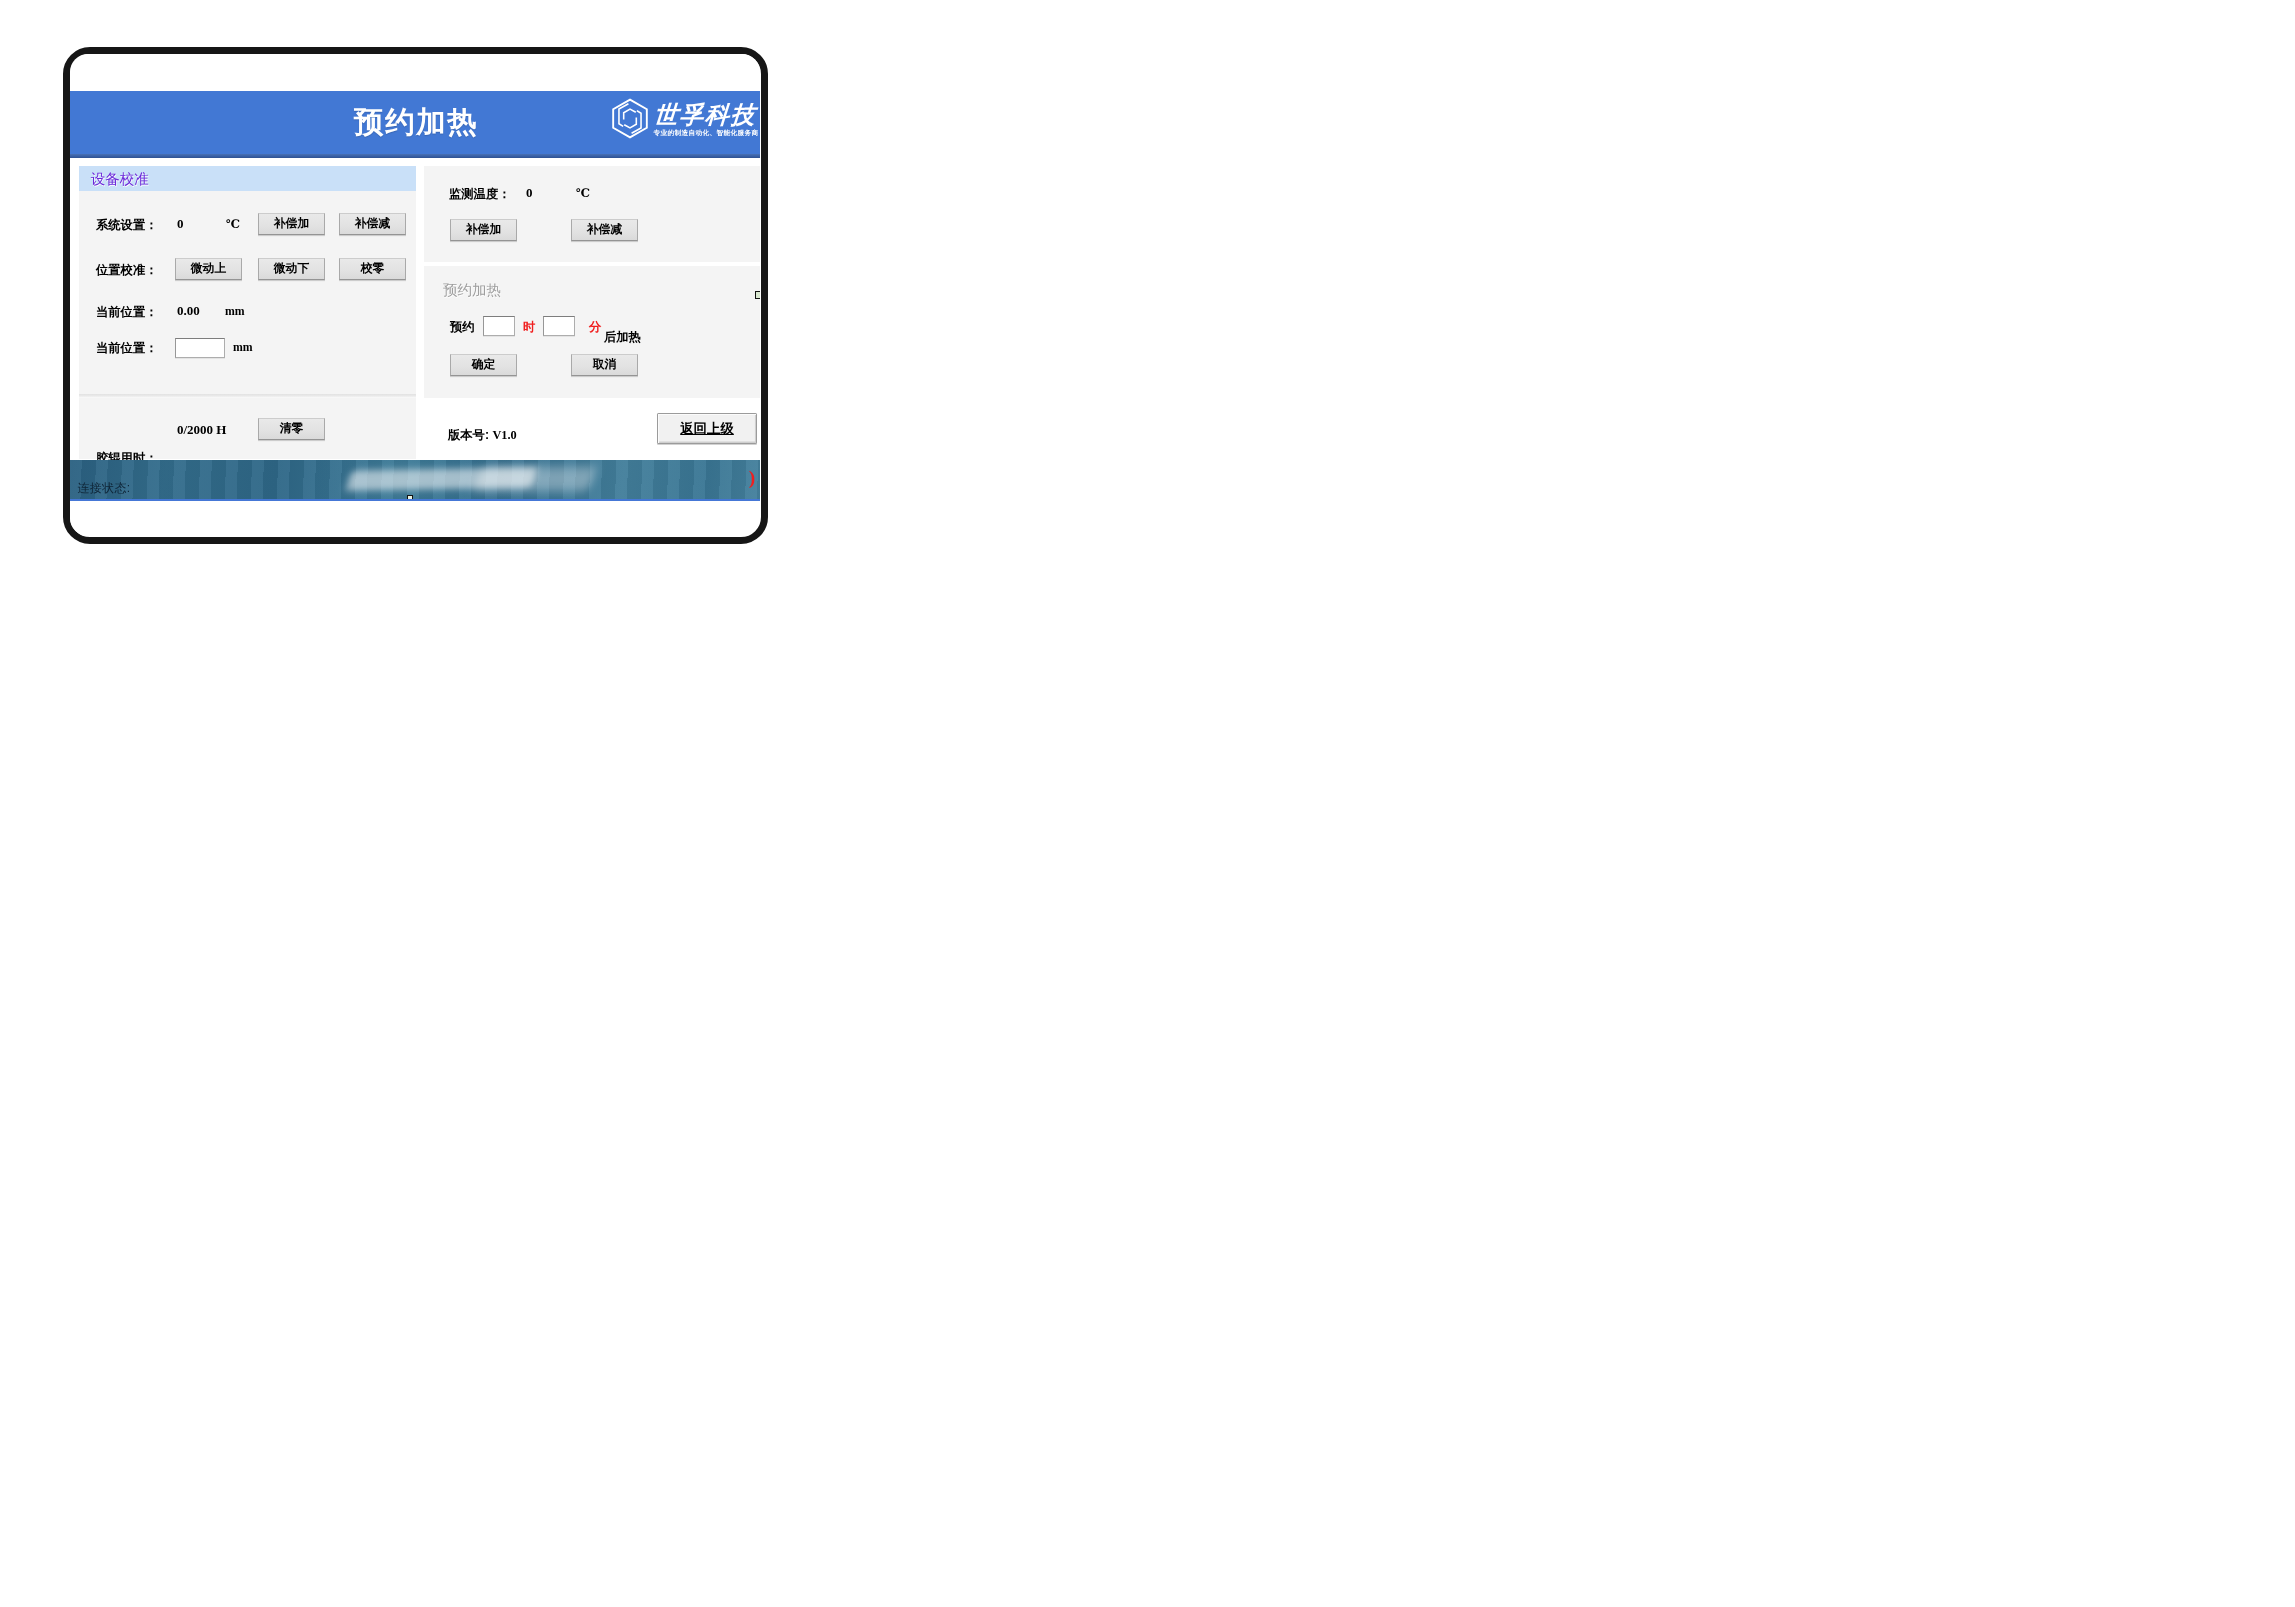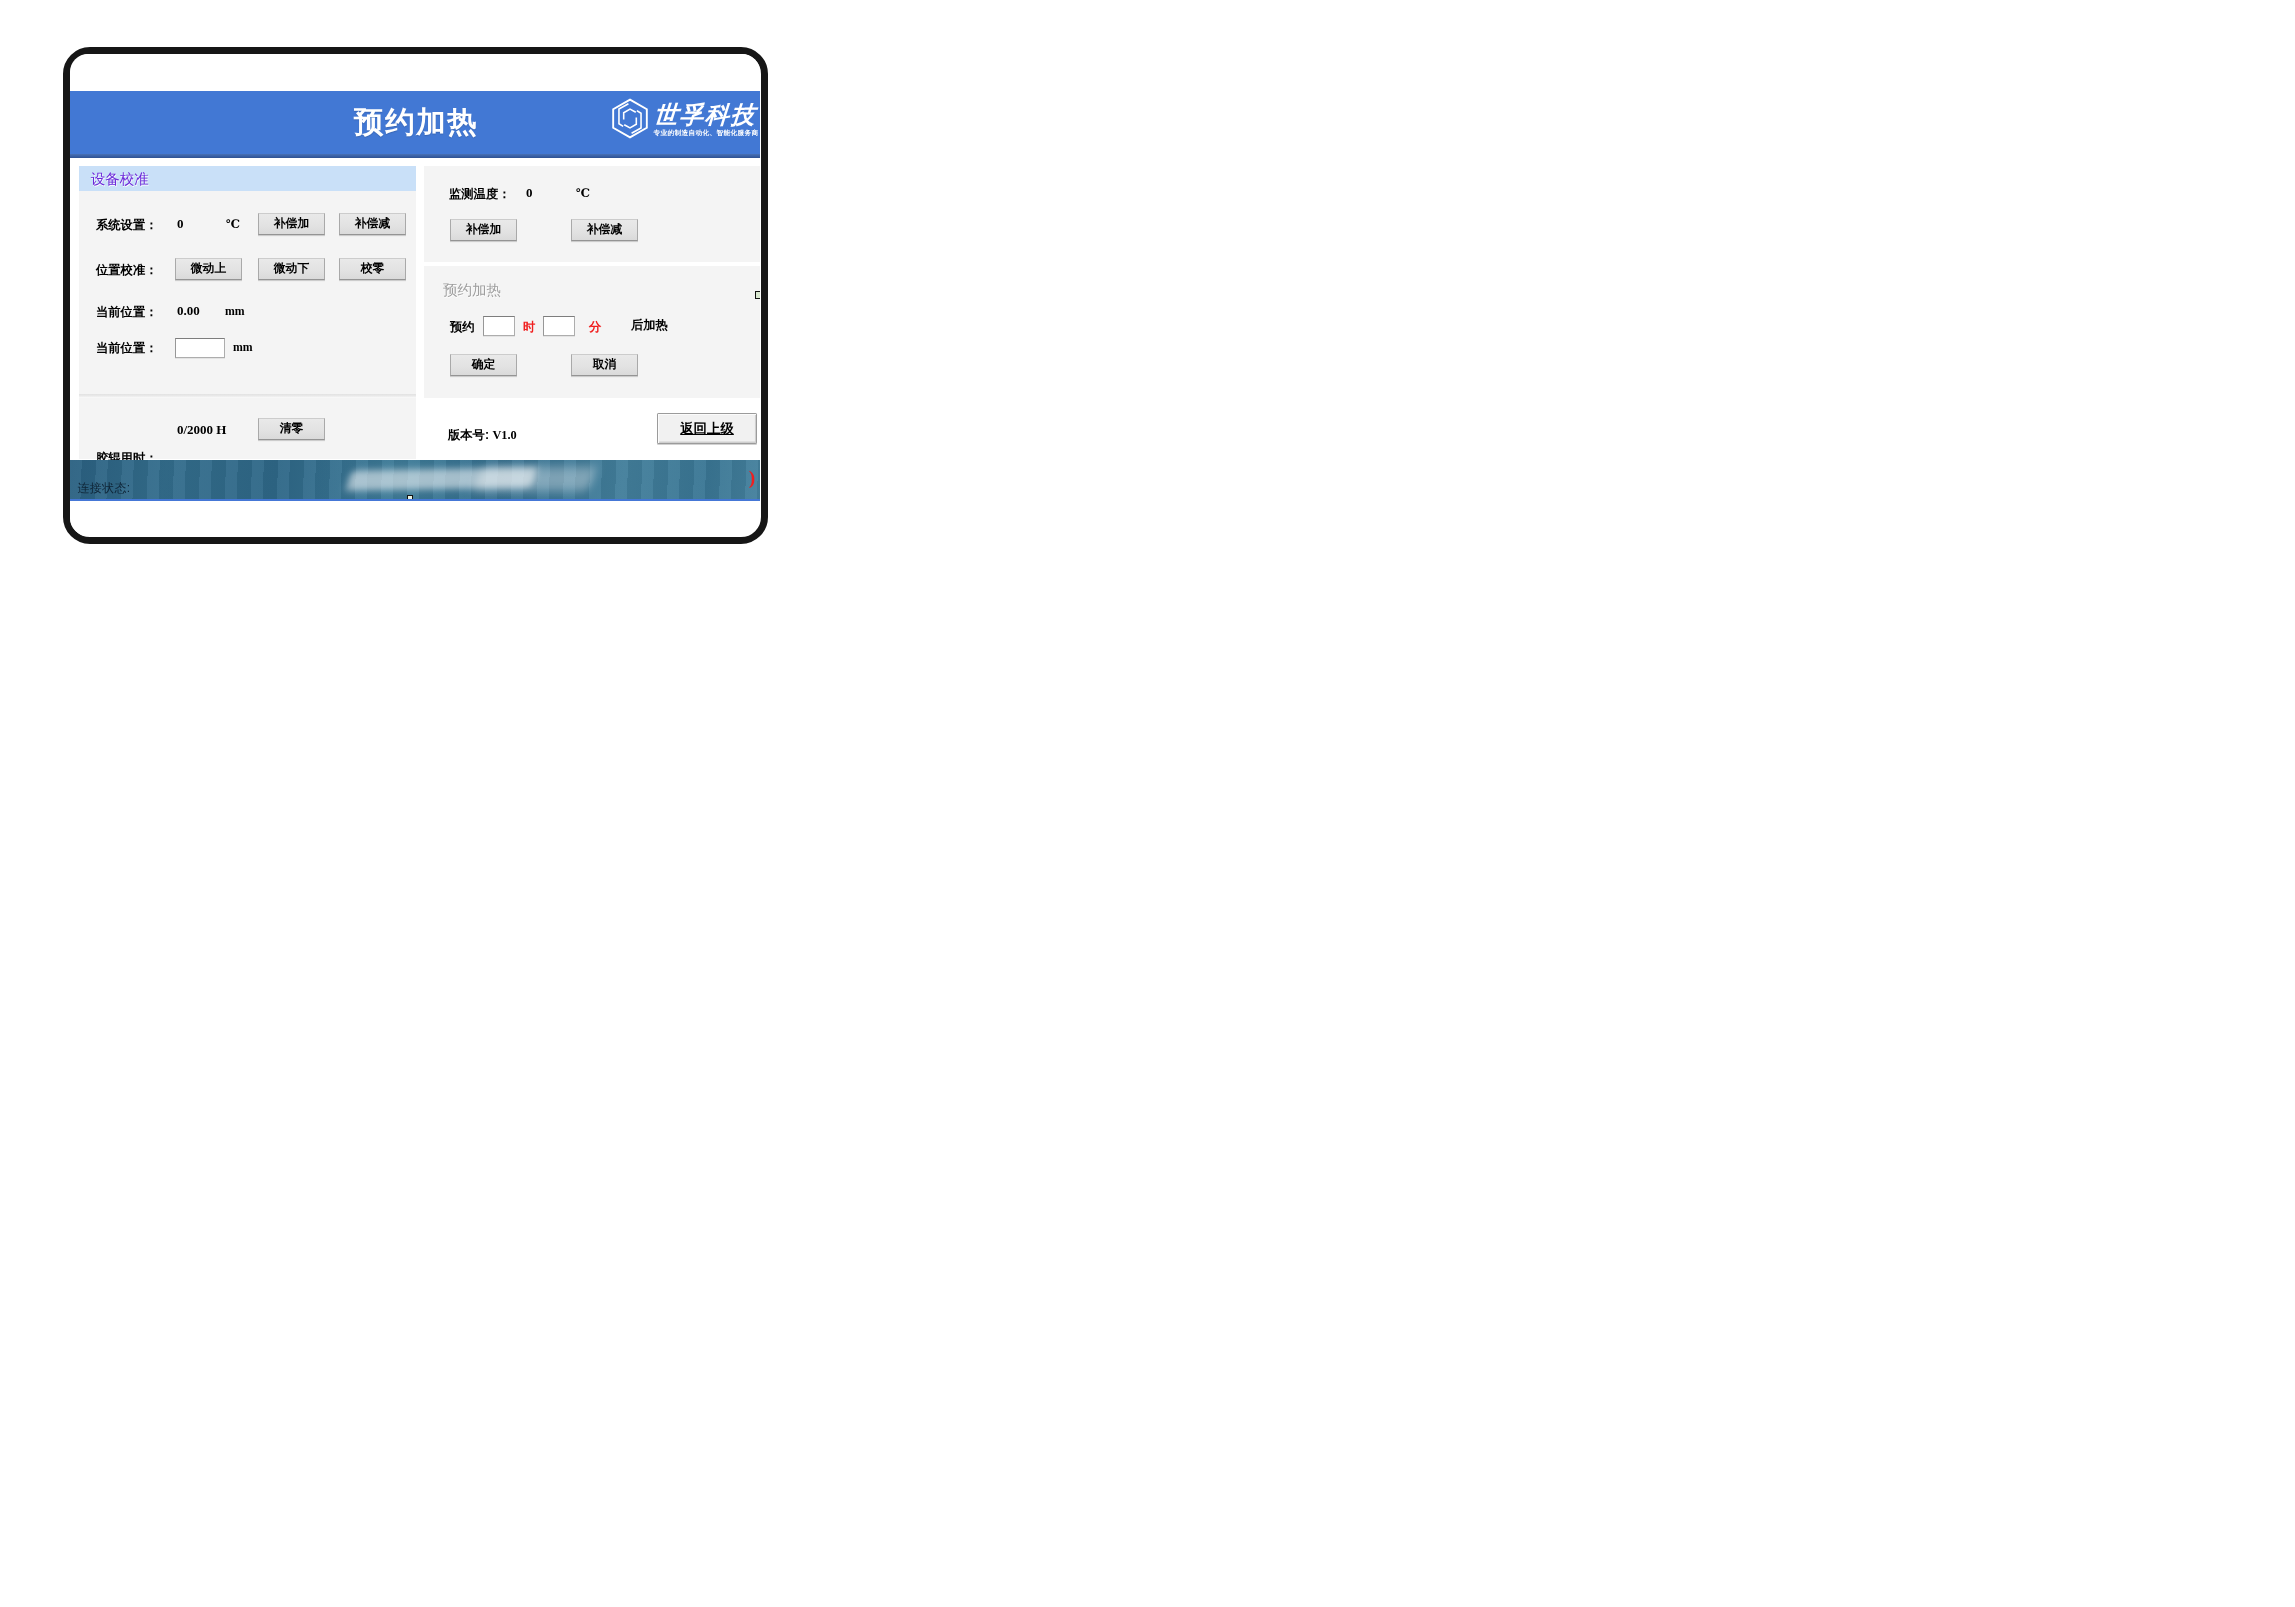--- a/index.html
+++ b/index.html
@@ -162,7 +162,7 @@
         <span class="lbl red" style="left:99px; top:53px;">时</span>
         <input class="inputbox" style="left: 119px; top: 50px; width: 32px; height: 20.4px;" value="">
         <span class="lbl red" style="left:165px; top:53px;">分</span>
-        <span class="lbl" style="left:180px; top:51px;margin-left:27px;">后加热</span>
+        <span class="lbl" style="left:180px; top:63px;">后加热</span>
         <button class="btn" style="left:26px; top:88px;">确定</button>
         <button class="btn" style="left:147px; top:88px;">取消</button>
       </div>

